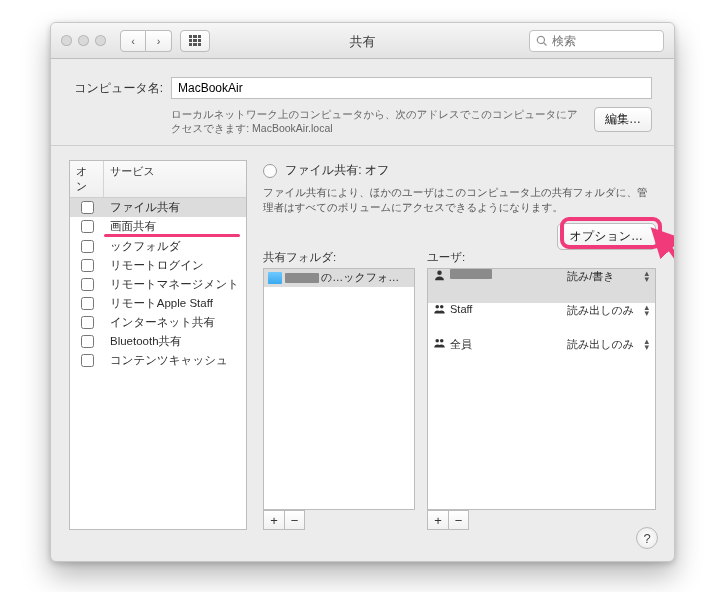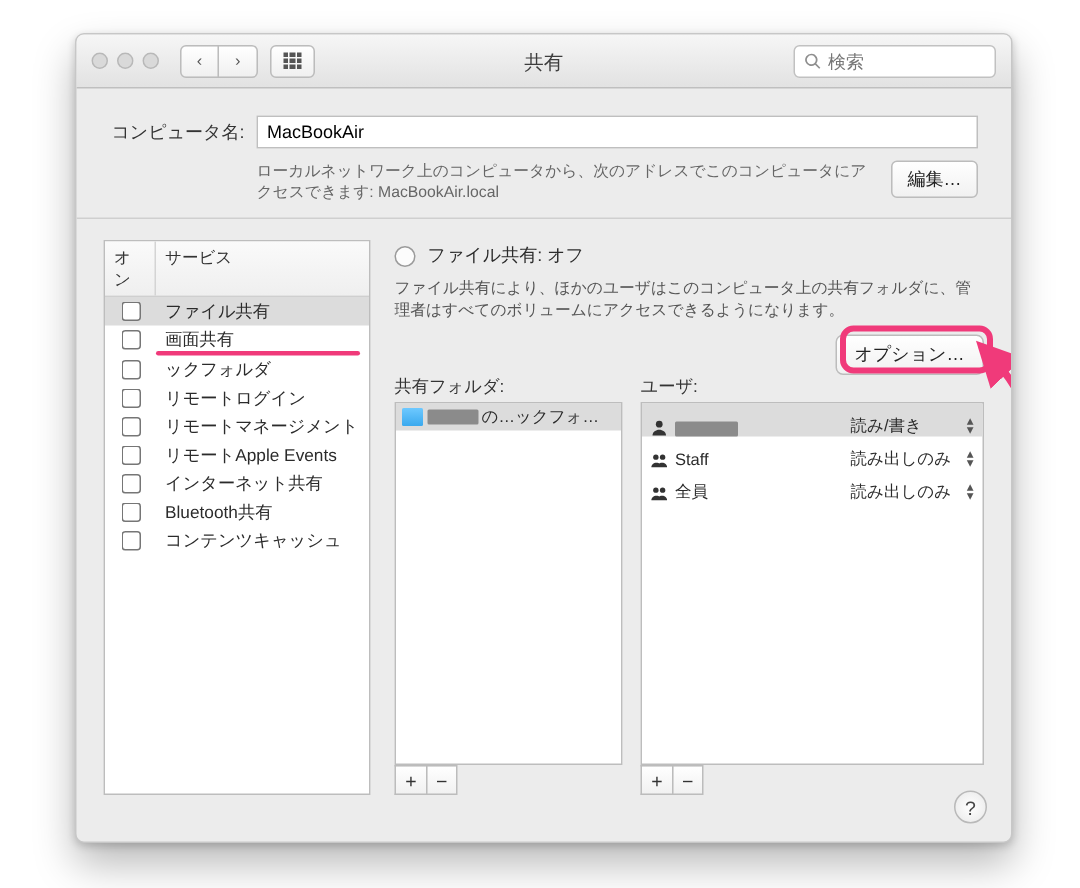--- a/index.html
+++ b/index.html
@@ -159,7 +159,7 @@
     background:linear-gradient(#6ec9ff,#3aa9ee); border-radius:1px;}
   .folder-smudge { width:34px; height:10px; background:#8b8b8b; margin-right:2px; border-radius:1px;}
   .folder-text { flex:1; white-space:nowrap; overflow:hidden; text-overflow:ellipsis;}
-  .user-row { display:flex; align-items:flex-end; height:22px; padding:0 4px;}
+  .user-row { display:flex; align-items:flex-start; height:34px; padding:0 4px;}
   .user-row.sel { background:#dcdcdc; }
   .user-icon { width:14px; height:12px; margin-right:4px; display:flex; align-items:center; justify-content:center;}
   .user-icon svg { width:13px; height:12px; fill:#333;}

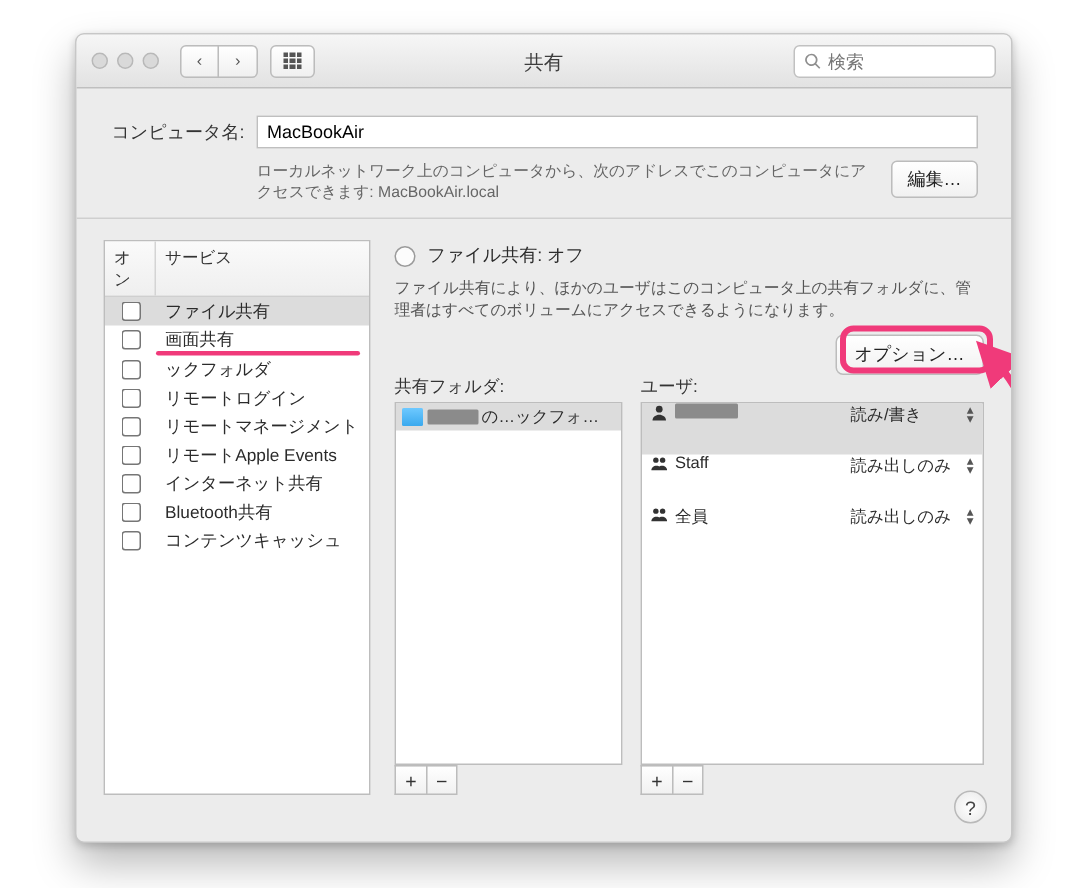--- a/index.html
+++ b/index.html
@@ -288,7 +288,7 @@
             <div class="cbcell">
               <input type="checkbox" style="">
             </div>
-            <div class="lbl">リモートApple Events</div>
+            <div class="lbl">リモートApple Staff</div>
           </div>
           <div class="srow">
             <div class="cbcell">

